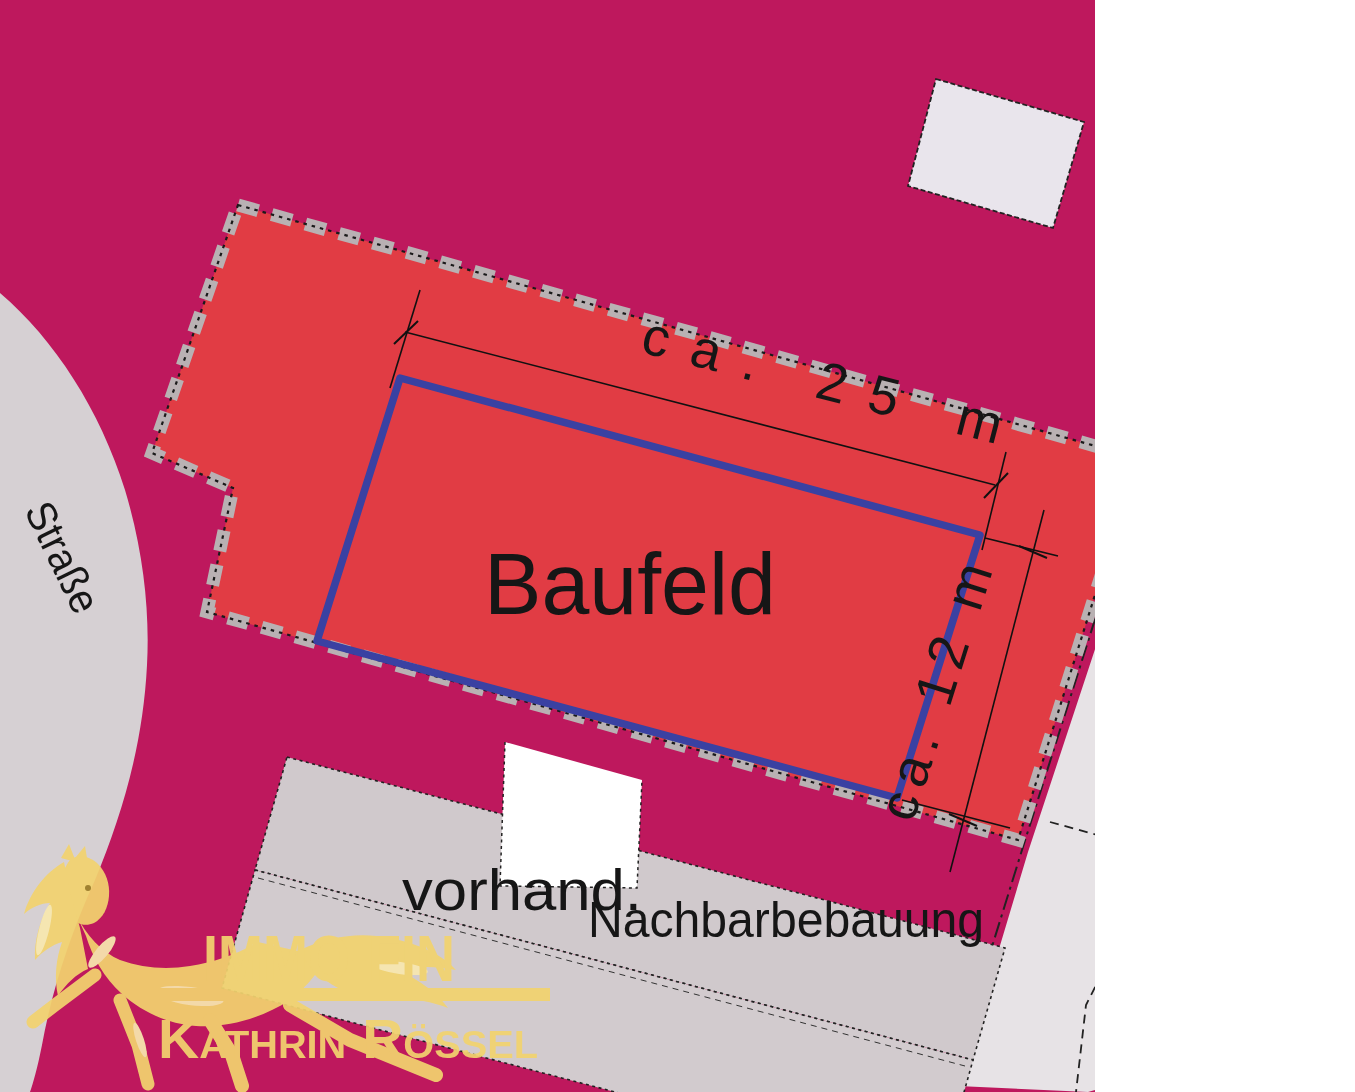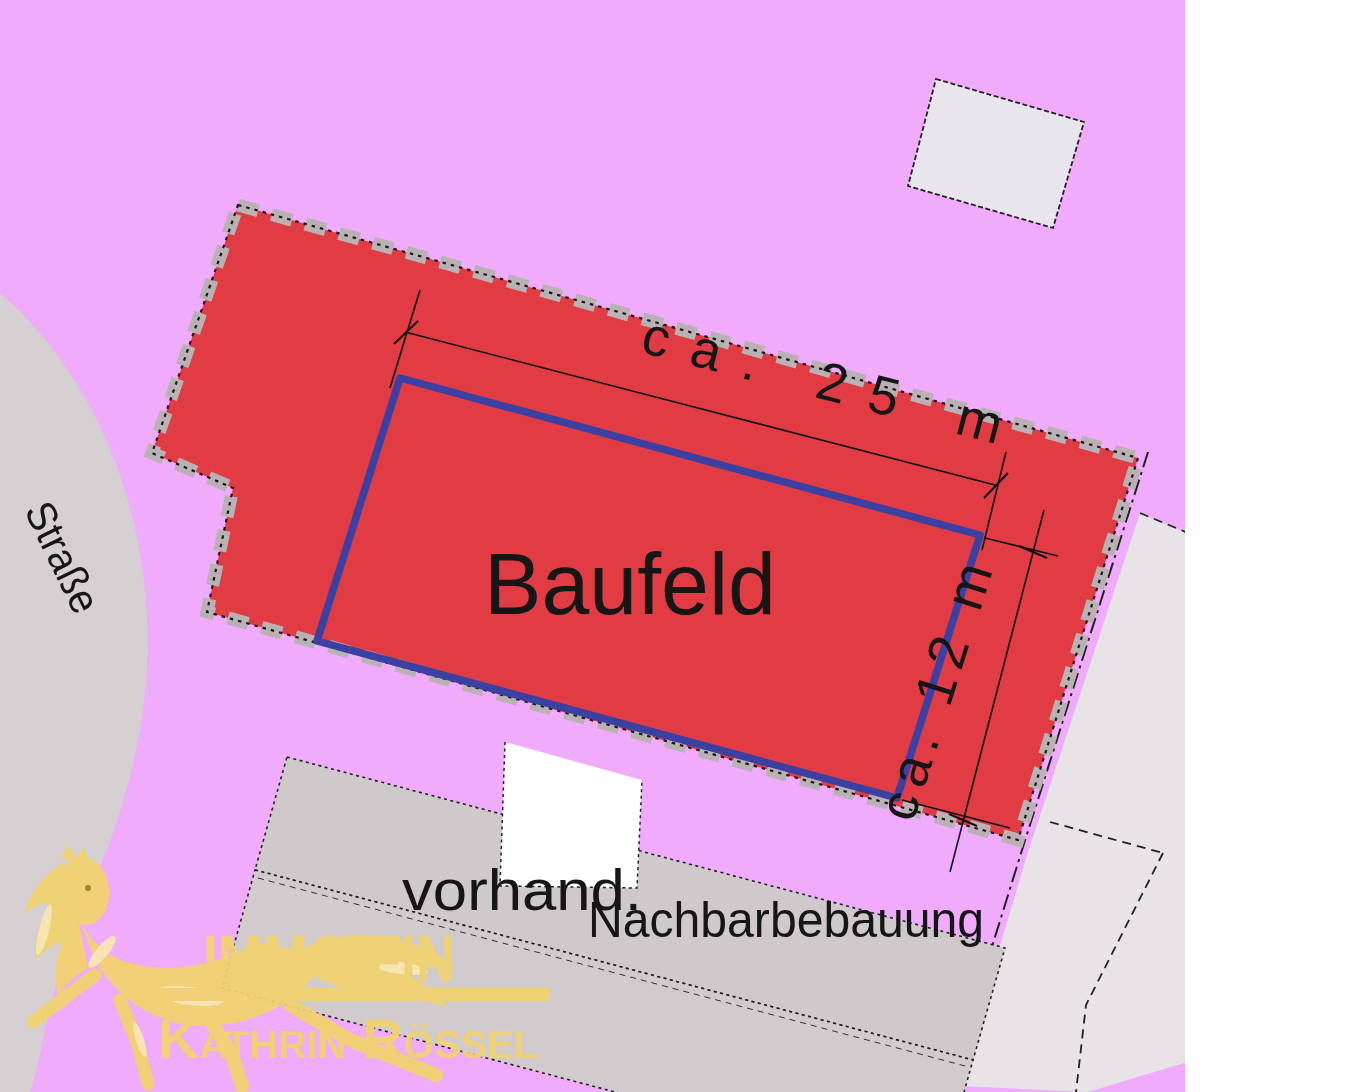--- a/index.html
+++ b/index.html
@@ -10,10 +10,10 @@
   }
   #stage {
     position: relative;
-    width: 1185px;
+    width: 1095px;
     height: 1092px;
     overflow: hidden;
-    background: #f0abfc;
+    background: #be185d;
   }
   svg { display: block; }
   text { font-family: "Liberation Sans", sans-serif; }

